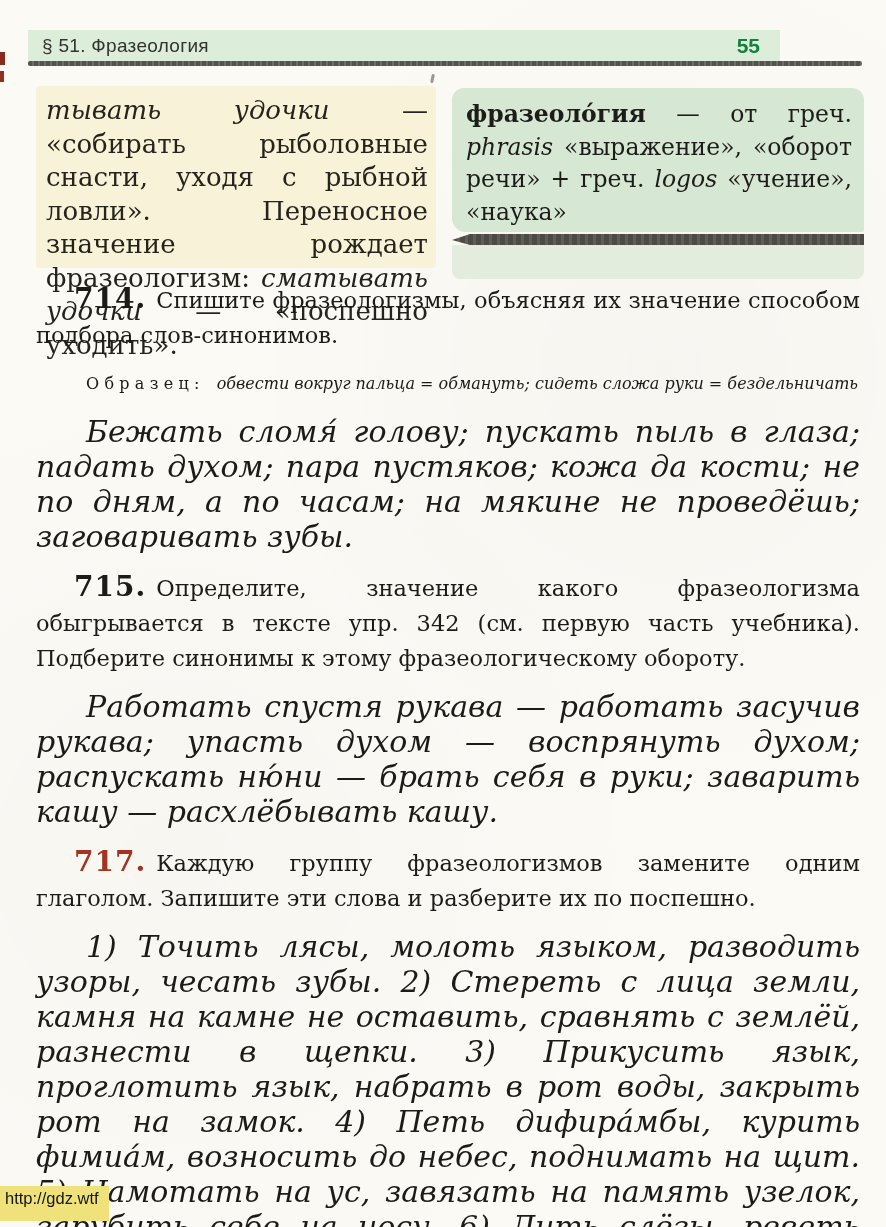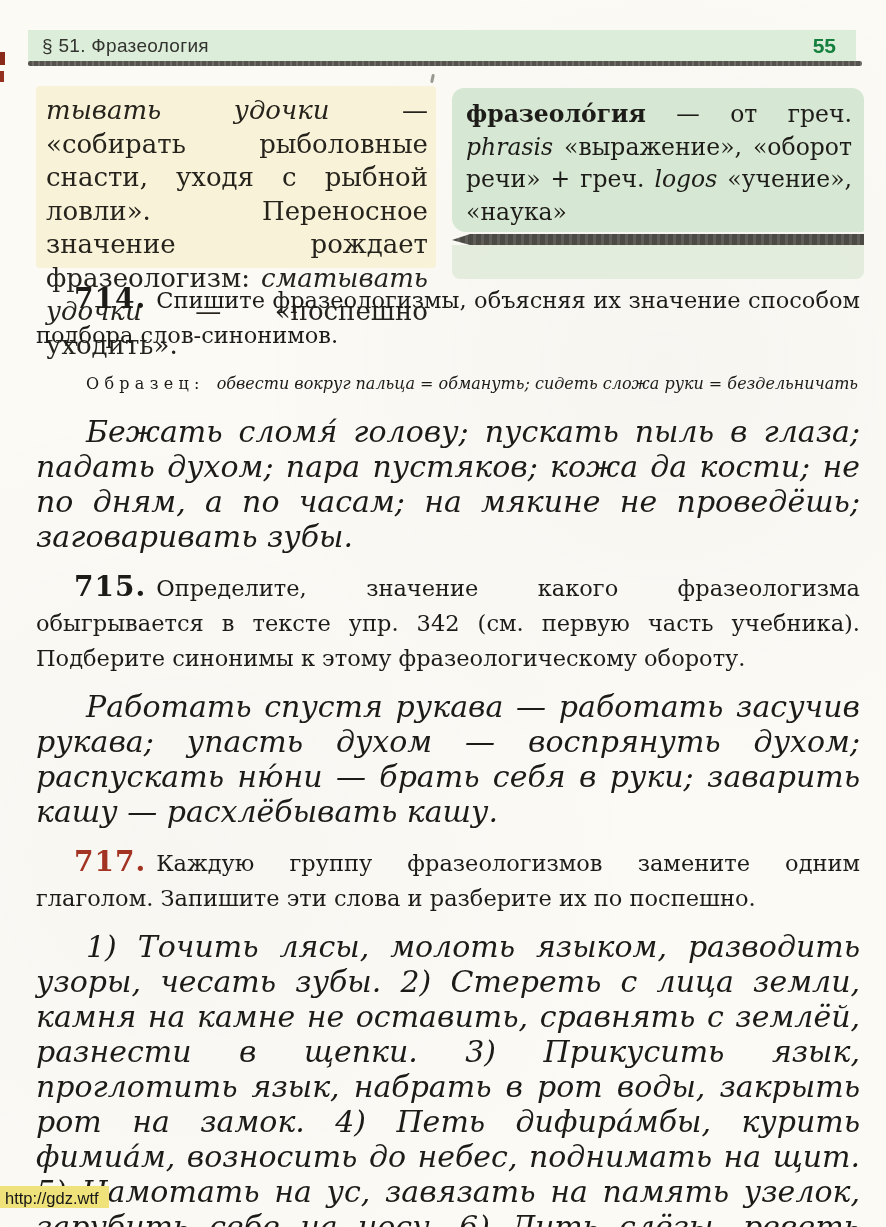--- a/index.html
+++ b/index.html
@@ -15,7 +15,7 @@
   }
   
   .band{
-    position:absolute;left:28px;top:30px;width:828px;height:31px;
+    position:absolute;left:28px;top:30px;width:752px;height:31px;
     background:#dcedda;display:flex;align-items:center;
     font-family:"Liberation Sans", sans-serif;
   }

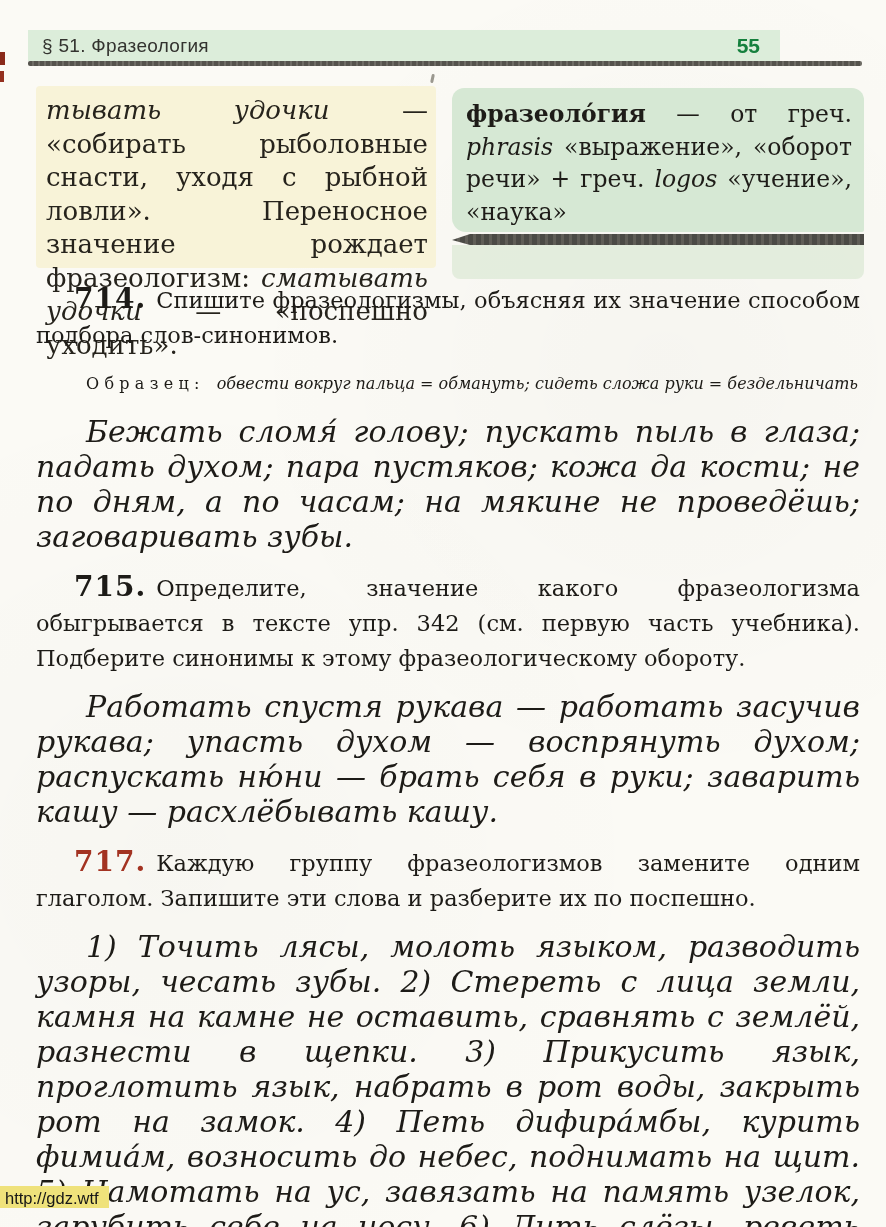--- a/index.html
+++ b/index.html
@@ -69,7 +69,7 @@
   .watermark{
     position:absolute;left:0;top:1186px;background:#efe27b;
     font-family:"Liberation Sans", sans-serif;font-size:16.5px;color:#161616;
-    padding:3px 10px 0 5px;
+    padding:3px 10px 13px 5px;
   }
 </style>
 </head>

